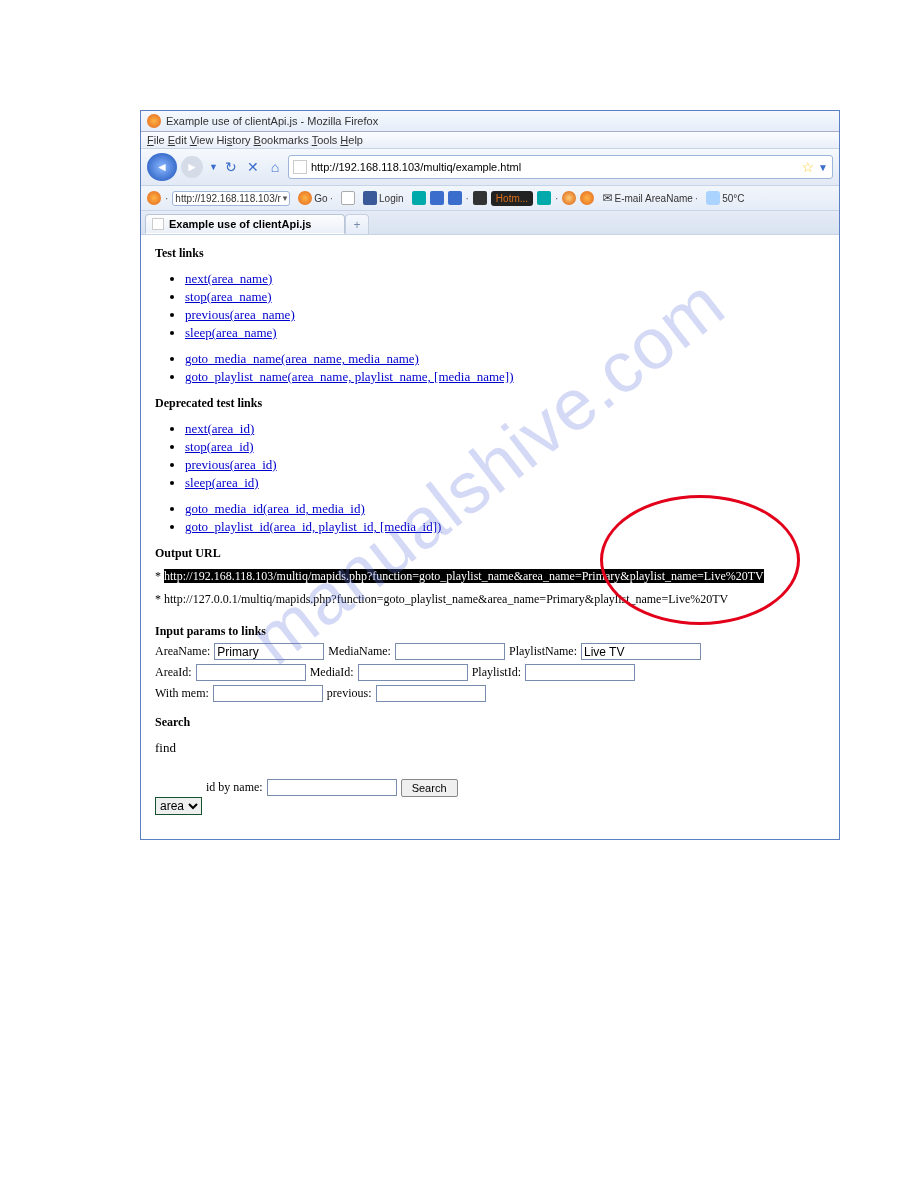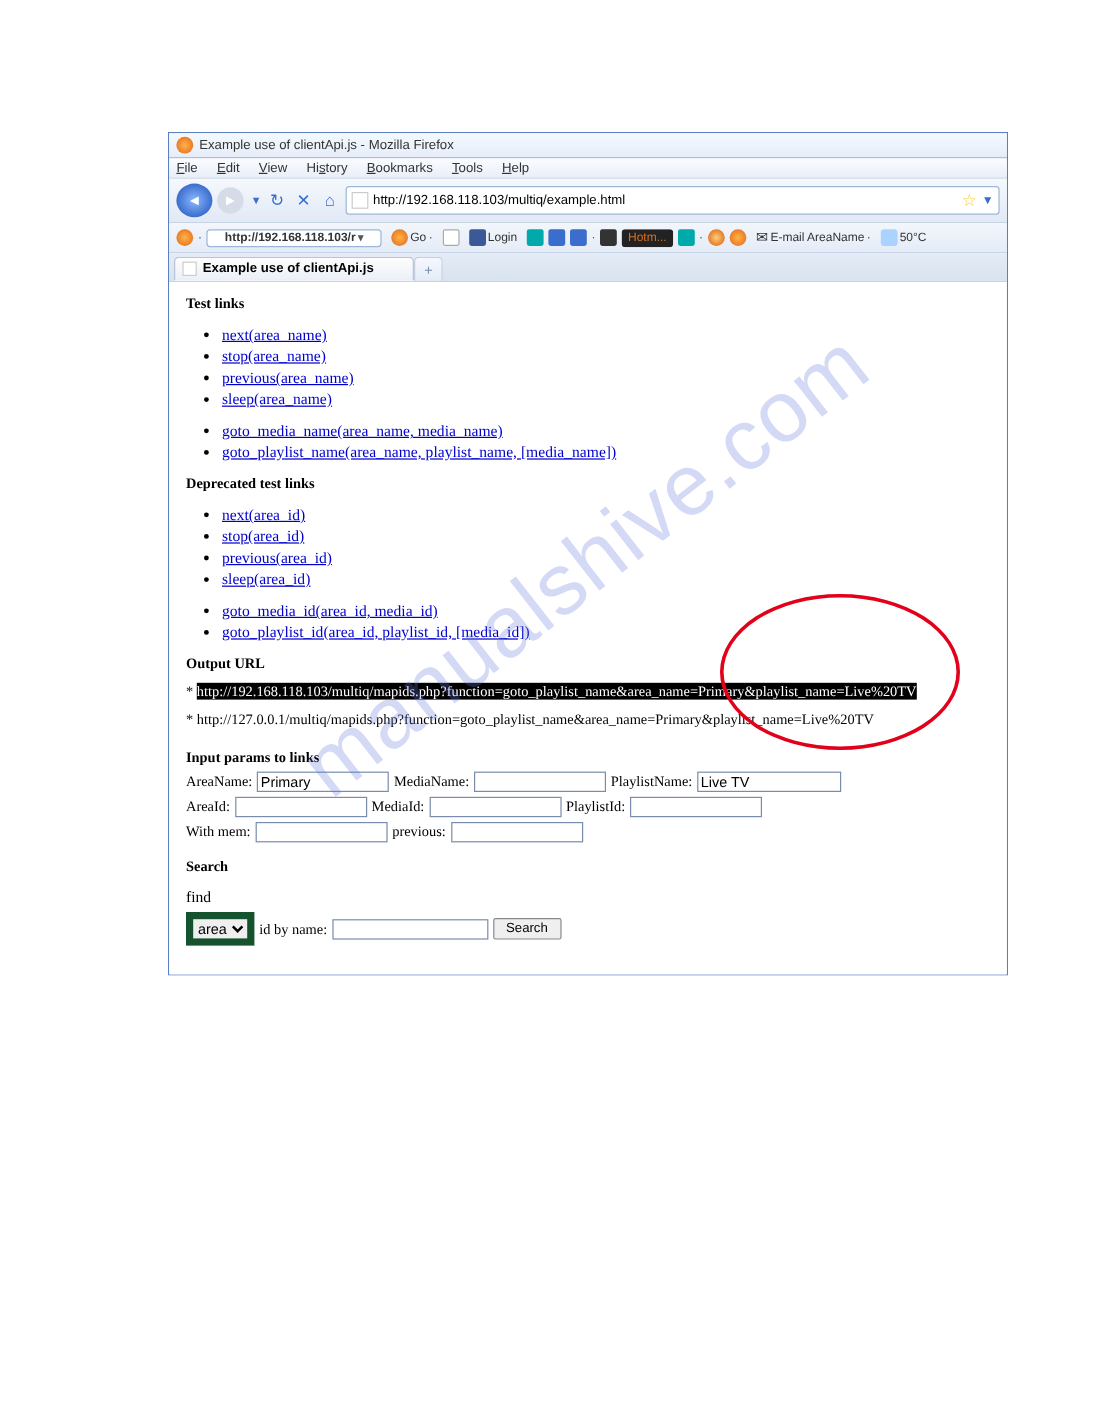--- a/index.html
+++ b/index.html
@@ -34,7 +34,7 @@
   background: linear-gradient(#fafcff, #e9eef8);
   padding: 2px 6px;
   display: flex;
-  gap: 16px;
+  gap: 3px;
   font-size: 11px;
   color: #333;
   border-bottom: 1px solid #c5d5e5;

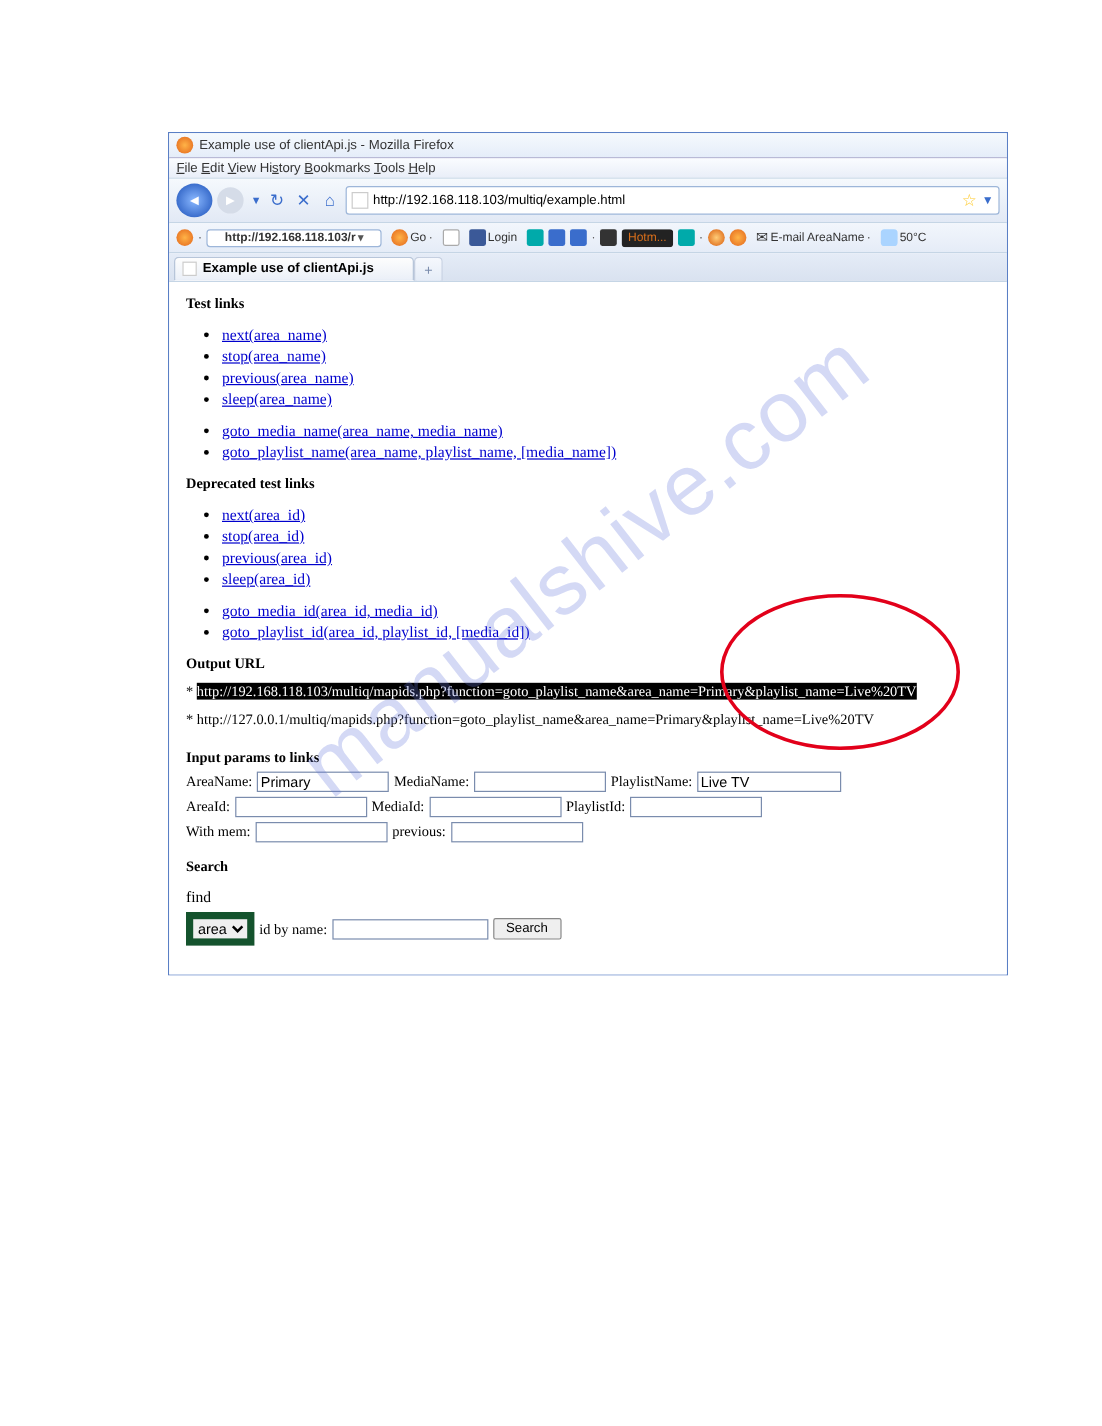--- a/index.html
+++ b/index.html
@@ -99,7 +99,7 @@
   padding: 1px 3px; border:1px solid transparent; border-radius:3px;
   white-space:nowrap;
 }
-.bkm-item.select { border-color:#9db6d9; background:#fff; padding:1px 14px;font-weight:bold; }
+.bkm-item.select { border-color:#9db6d9; background:#fff; padding:1px 2px; }
 .bkm-icon { width:14px;height:14px;display:inline-block;border-radius:2px;background:#3a6dcc; }
 .bkm-icon.orange{background:radial-gradient(#ffb347,#e2641a);border-radius:50%;}
 .bkm-icon.blue{background:#3a6dcc;}

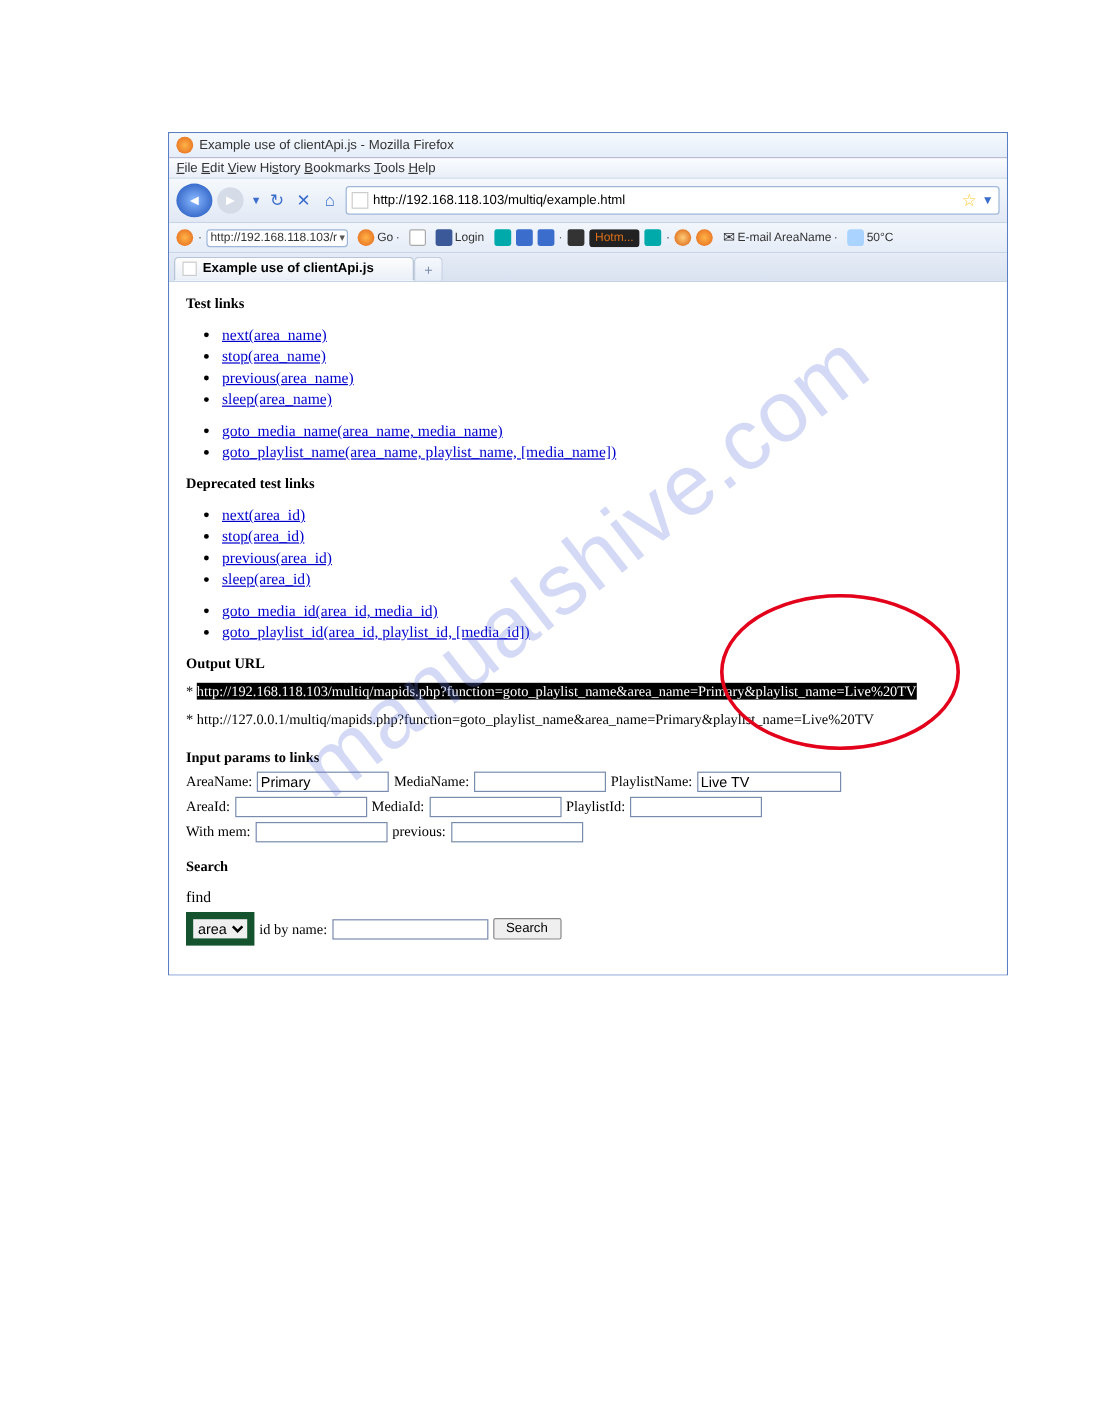--- a/index.html
+++ b/index.html
@@ -160,7 +160,7 @@
 button.search {
   font-size:11px; padding:2px 10px; background:#efefef; border:1px solid #888; border-radius:2px;
 }
-select { border:6px solid #14532d; font-size:12px;}
+select { border:1px solid #14532d; font-size:12px;margin-top:37px;}
 .watermark {
   position:absolute;
   top: 430px;

